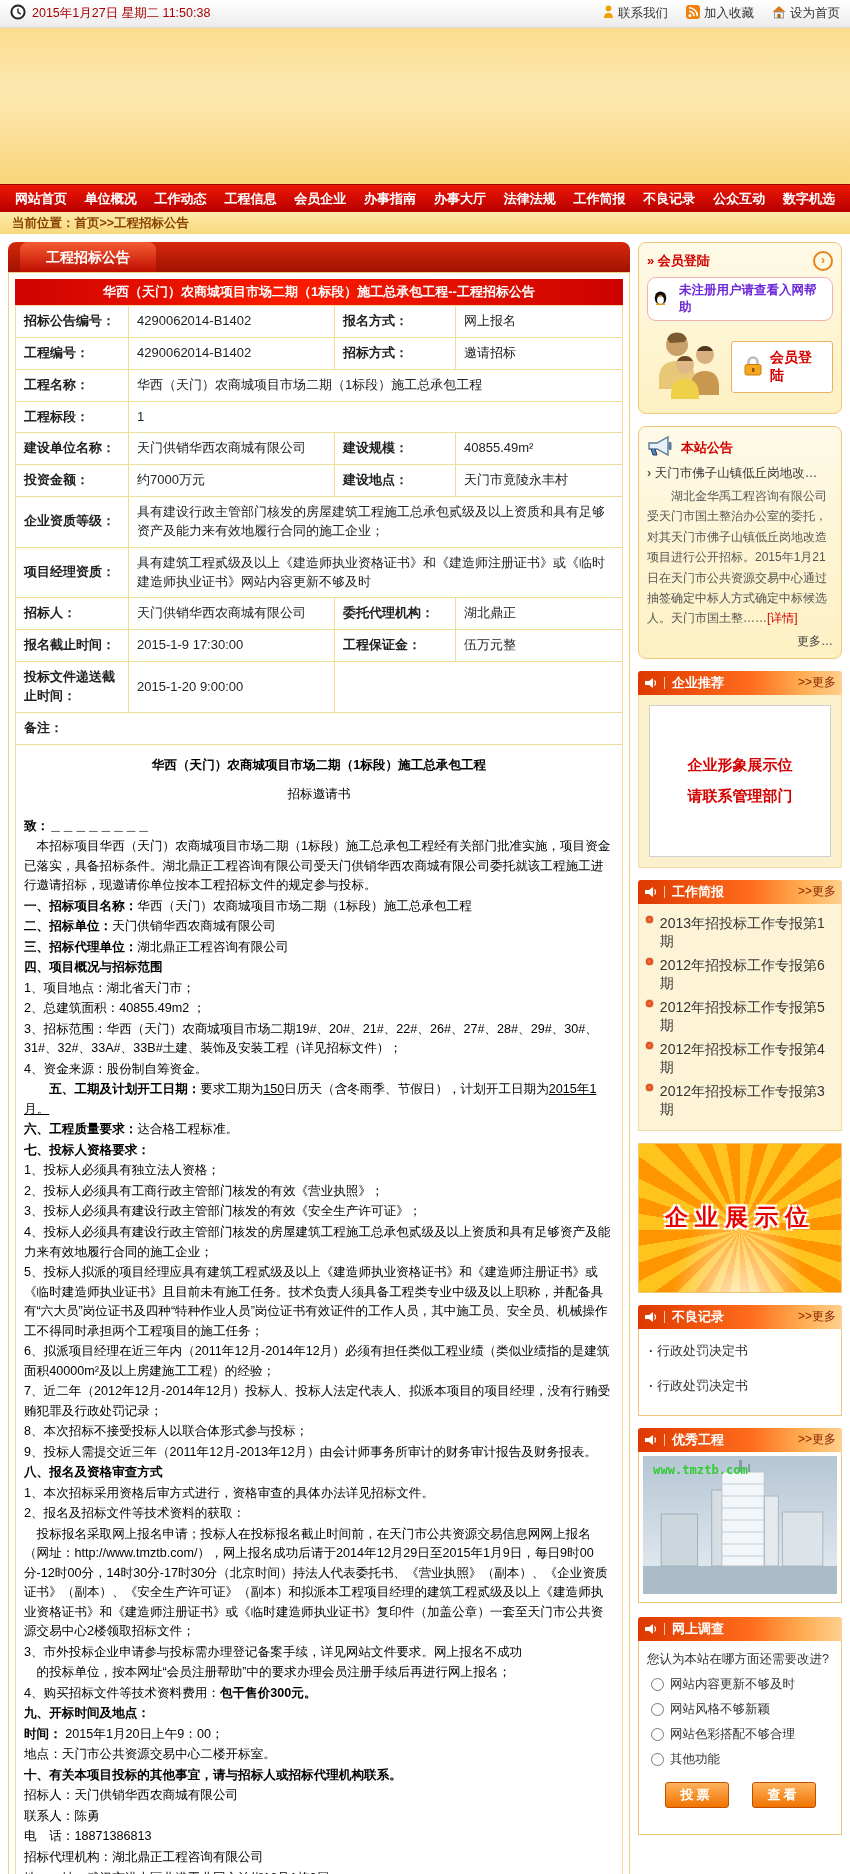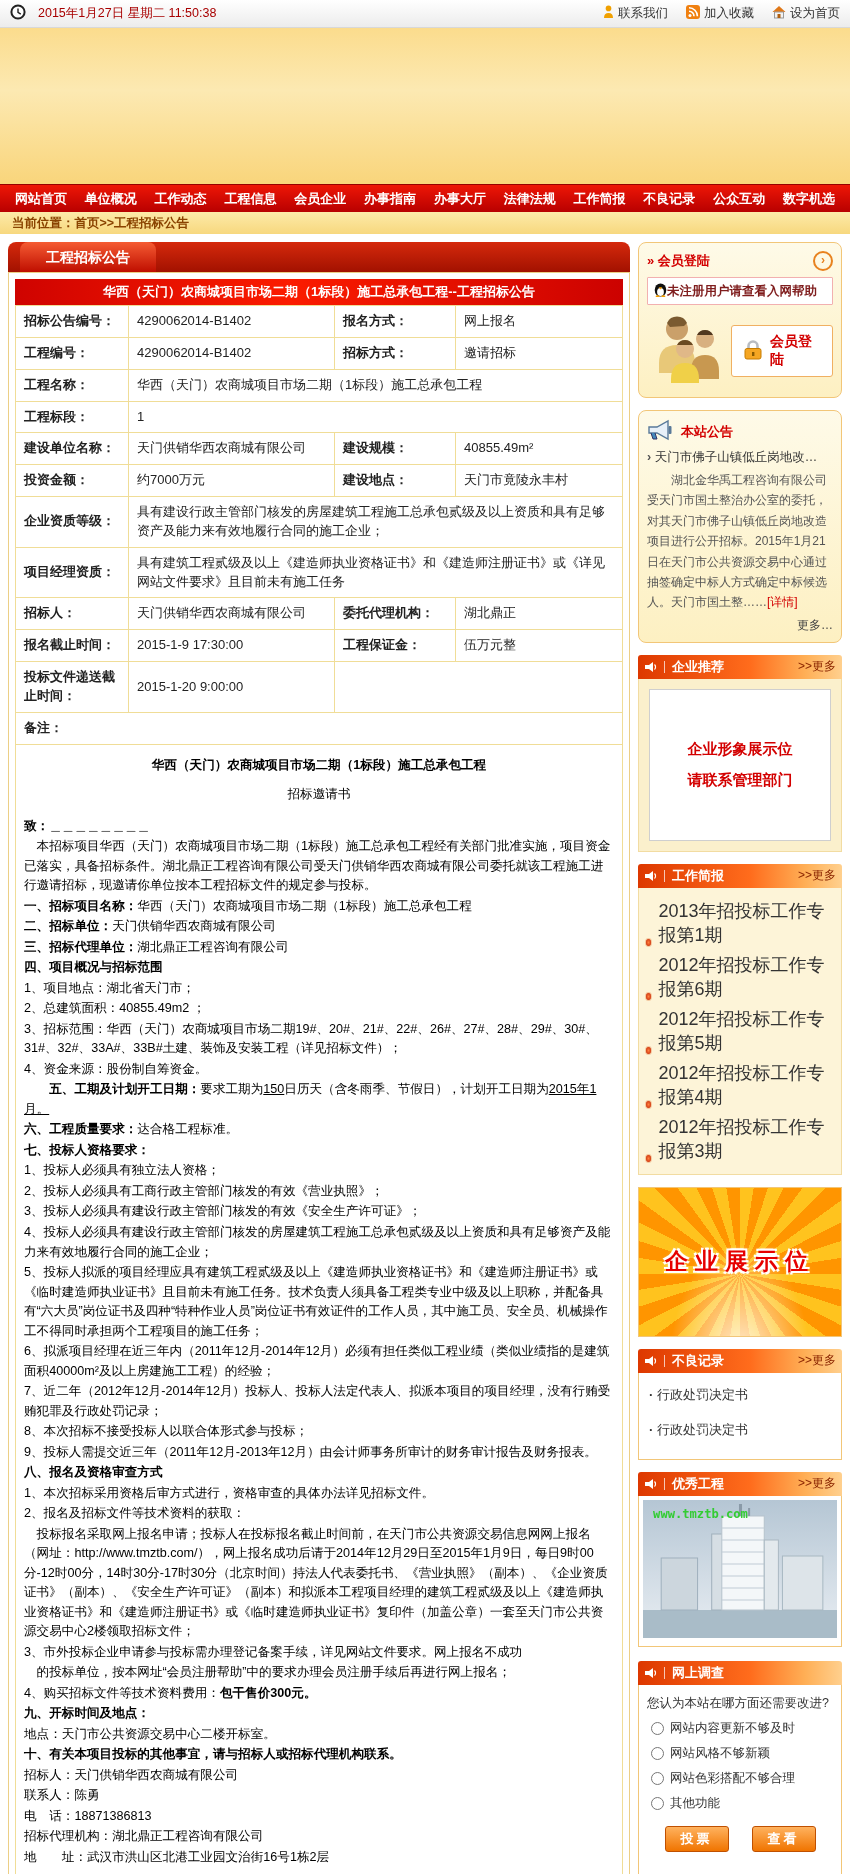--- a/index.html
+++ b/index.html
@@ -7,7 +7,7 @@
   
   .topbar{height:28px;display:flex;align-items:center;justify-content:space-between;
     background:linear-gradient(#ffffff,#ececec);border-bottom:1px solid #d8d8d8;padding:0 10px;box-sizing:border-box;}
-  .topbar-left{display:flex;align-items:center;gap:12px;}
+  .topbar-left{display:flex;align-items:center;gap:6px;}
   .date-text{color:#a80000;font-size:12.5px;}
   .topbar-right{display:flex;align-items:flex-end;gap:18px;}
   .toplink{display:flex;align-items:center;gap:4px;font-size:12.5px;color:#333;cursor:pointer;}

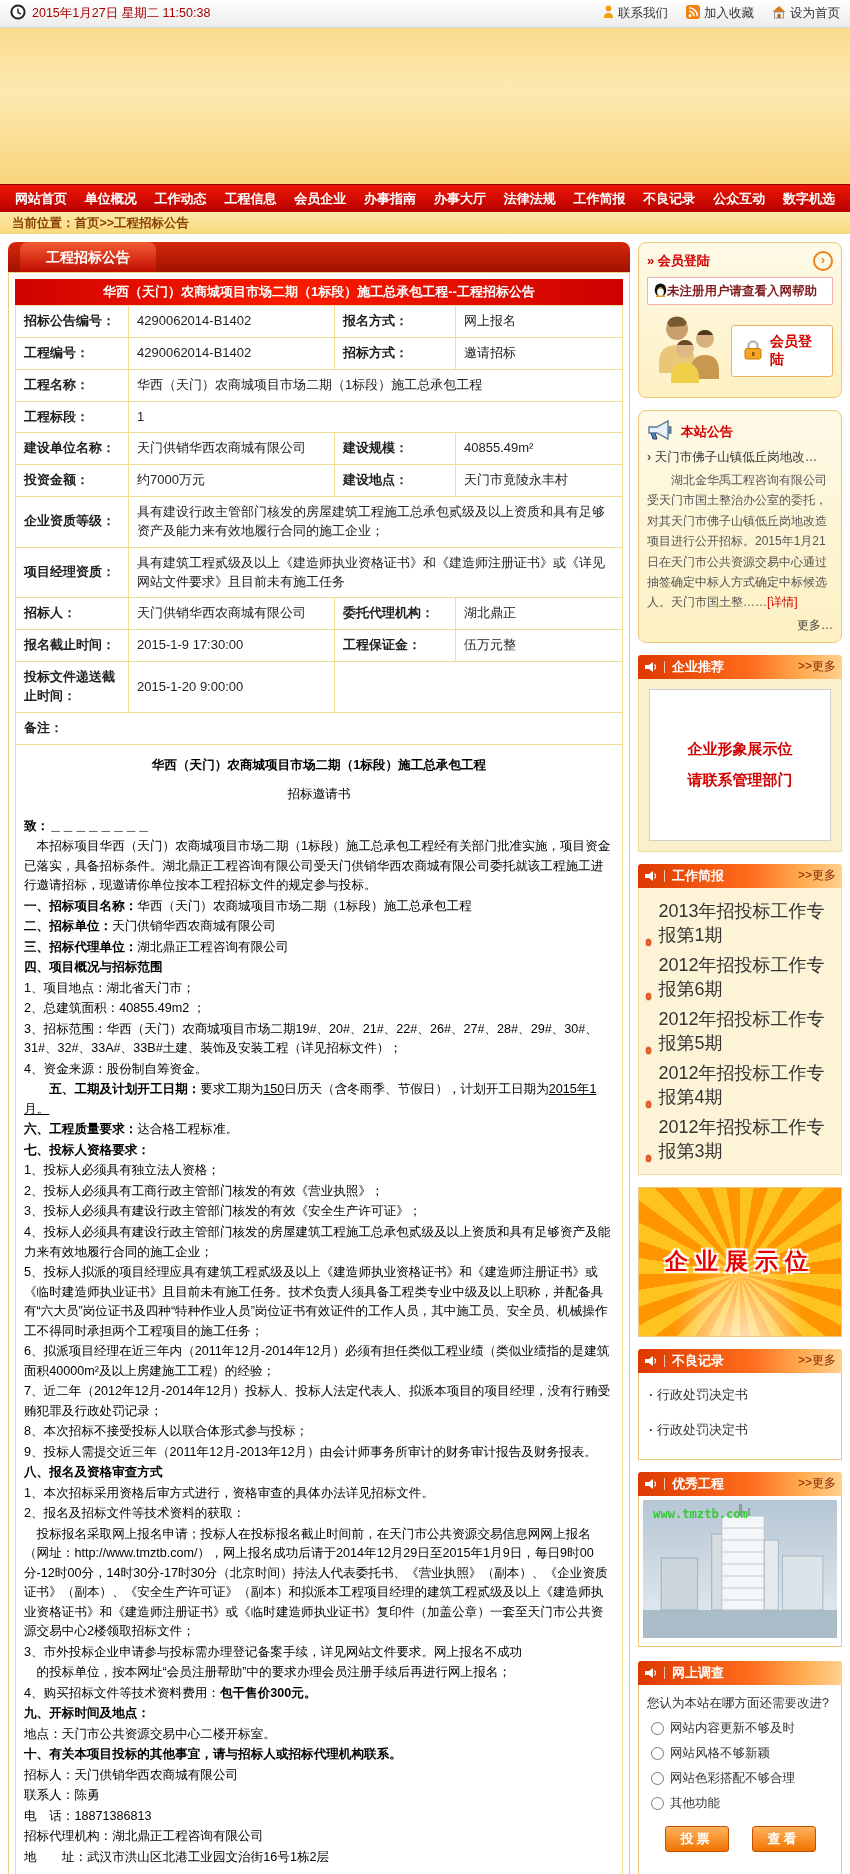--- a/index.html
+++ b/index.html
@@ -53,8 +53,8 @@
   .login-title{color:#d30000;font-weight:bold;font-size:13px;}
   .circle-arrow{width:16px;height:16px;border:2px solid #e8821e;border-radius:50%;color:#e8821e;
     font-weight:bold;text-align:center;line-height:14px;font-size:12px;cursor:pointer;}
-  .help-box{background:#fff;border:1px solid #f2b0b0;border-radius:1px;display:flex;align-items:center;
-    gap:0;padding:4px 6px;font-size:12.5px;font-weight:bold;color:#7f1d1d;cursor:pointer;}
+  .help-box{background:#fff;border:1px solid #f2b0b0;border-radius:9px;display:flex;align-items:center;
+    gap:12px;padding:4px 6px;font-size:12.5px;font-weight:bold;color:#6d28d9;cursor:pointer;}
   .login-row{display:flex;align-items:center;justify-content:space-between;margin-top:8px;}
   .login-btn{background:#fff;border:1px solid #f0b062;border-radius:3px;display:flex;align-items:center;
     gap:6px;padding:7px 10px;color:#d30000;font-weight:bold;font-size:14px;cursor:pointer;}

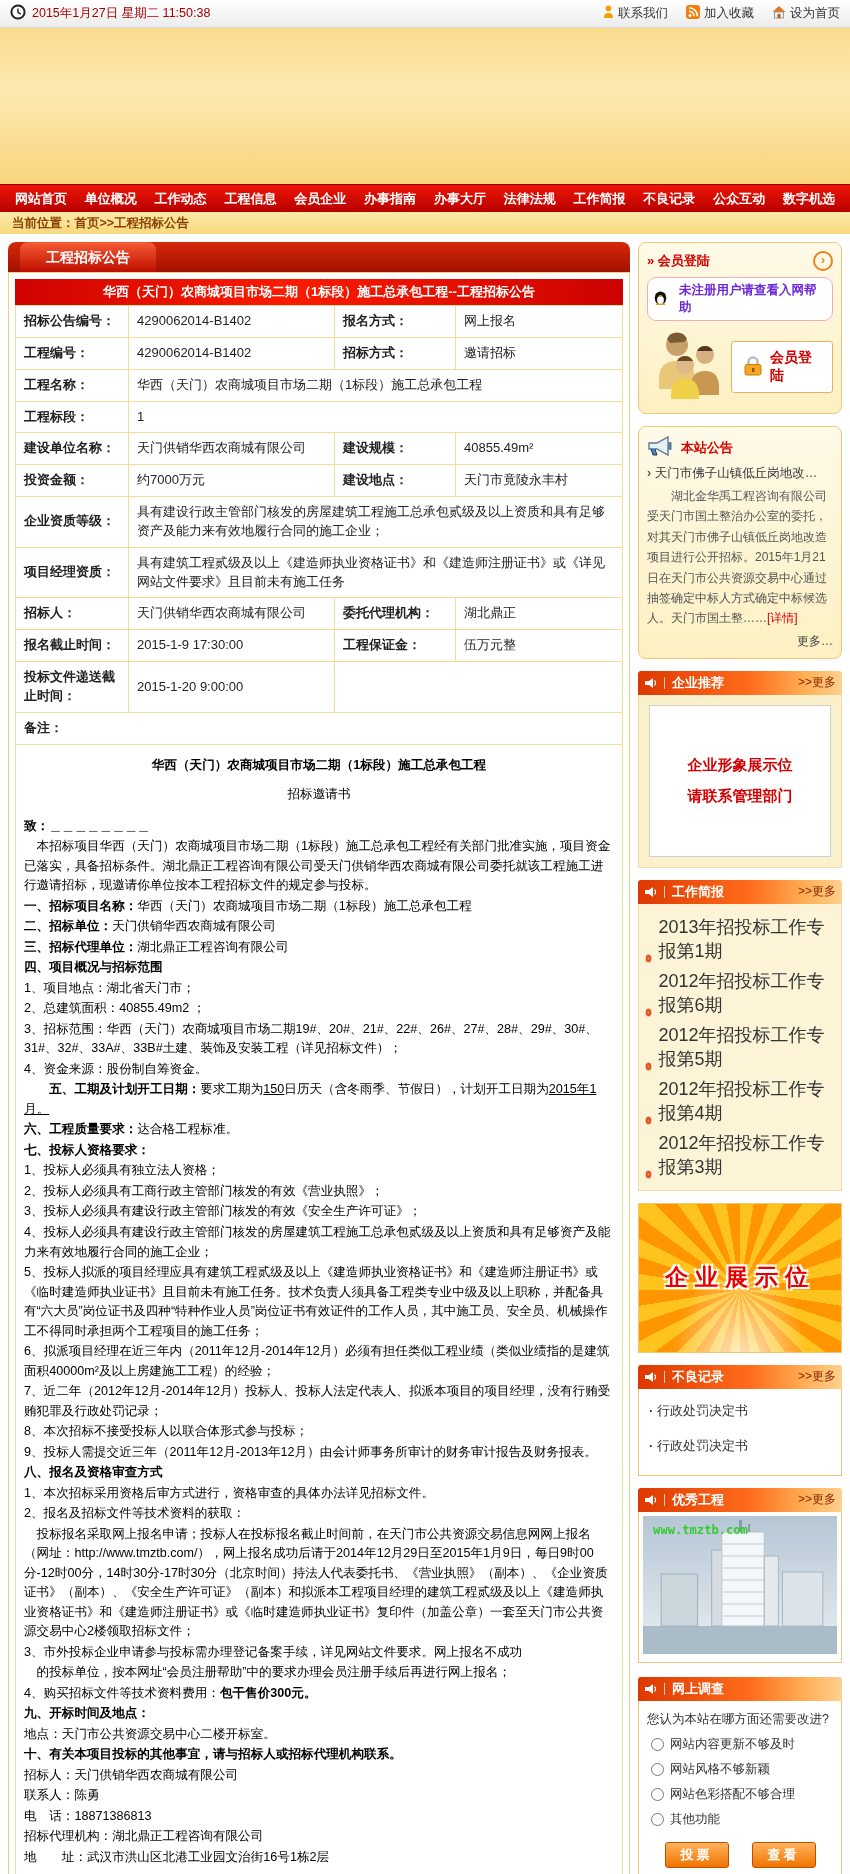--- a/index.html
+++ b/index.html
@@ -203,7 +203,7 @@
         </tr>
         <tr>
           <td class="lab">项目经理资质：</td>
-          <td colspan="3">具有建筑工程贰级及以上《建造师执业资格证书》和《建造师注册证书》或《详见网站文件要求》且目前未有施工任务</td>
+          <td colspan="3">具有建筑工程贰级及以上《建造师执业资格证书》和《建造师注册证书》或《临时建造师执业证书》网站内容更新不够及时</td>
         </tr>
         <tr>
           <td class="lab">招标人：</td>

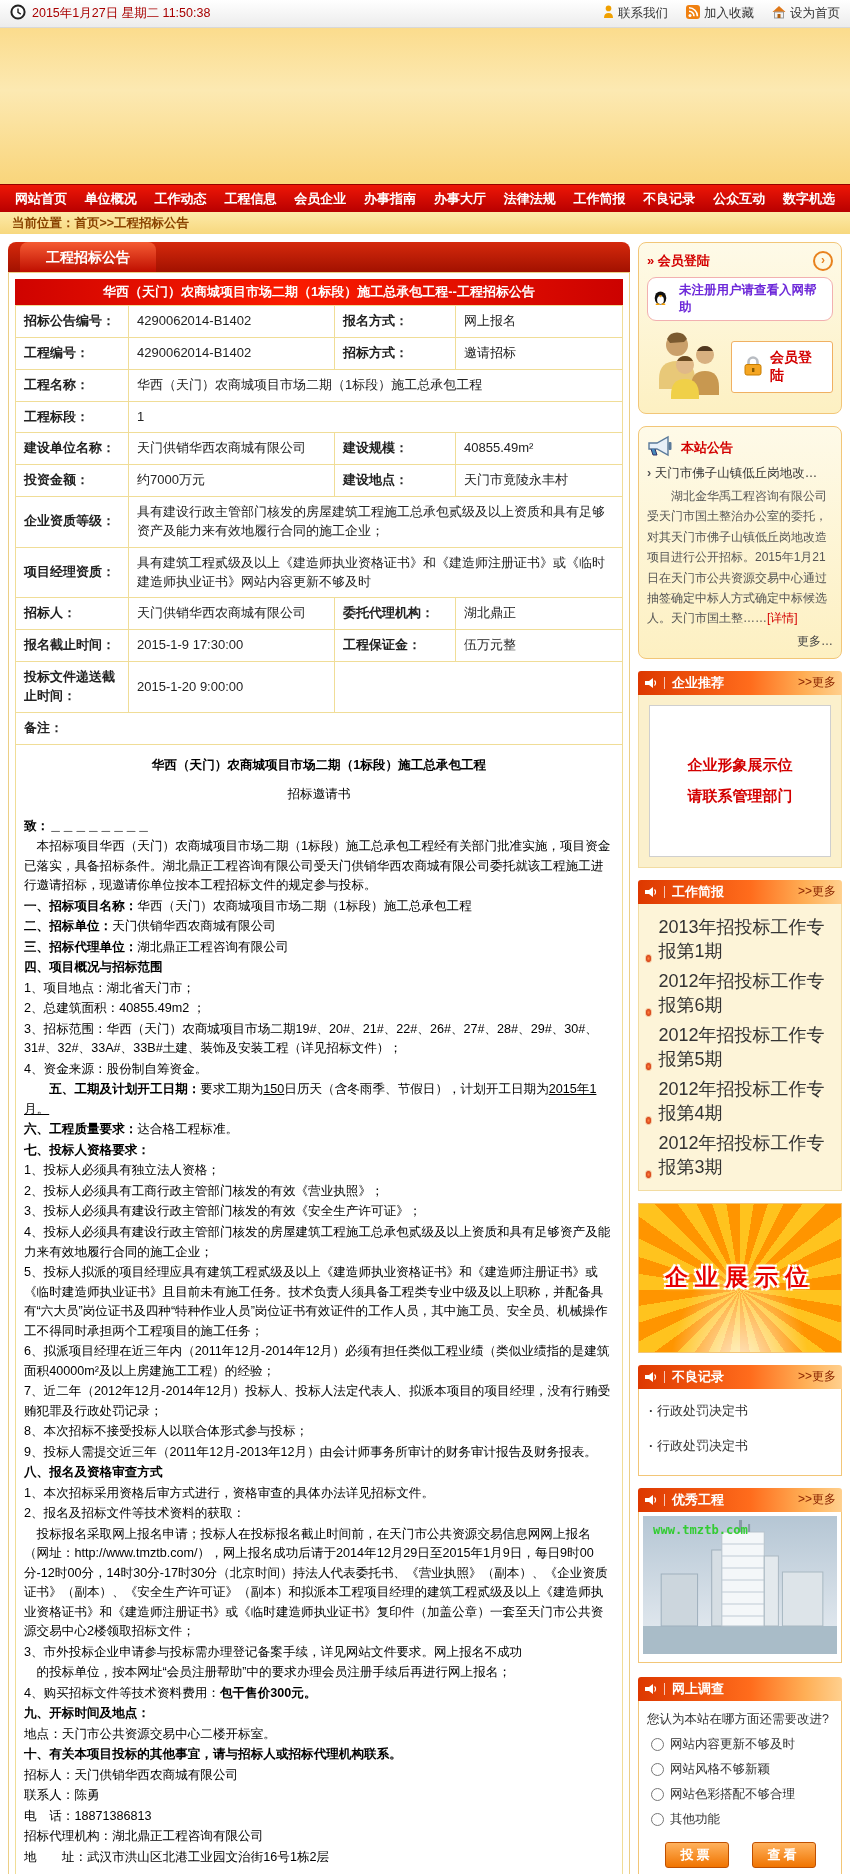--- a/index.html
+++ b/index.html
@@ -74,7 +74,7 @@
   .promo-inner{background:#fff;border:1px solid #cfcfcf;height:150px;display:flex;flex-direction:column;
     align-items:center;justify-content:center;gap:12px;color:#d30000;font-weight:bold;font-size:15px;}
   .brief-body{background:#fdf4d8;border:1px solid #f2dca2;border-top:none;padding:8px 4px;}
-  .brief-item{display:flex;align-items:flex-end;gap:6px;font-size:18px;color:#333;padding:3px 2px;cursor:pointer;}
+  .brief-item{display:flex;align-items:flex-start;gap:6px;font-size:14px;color:#333;padding:3px 2px;cursor:pointer;}
   .brief-dot{width:7px;height:7px;border-radius:50%;background:radial-gradient(#ff8040,#c02000);border:1px solid #f3c9a0;}
   .ad-banner{height:148px;margin-bottom:12px;border:1px solid #f2c678;display:flex;align-items:center;justify-content:center;
     background:radial-gradient(ellipse at 50% 125%, rgba(255,255,255,.95) 0%, rgba(255,255,255,0) 50%),

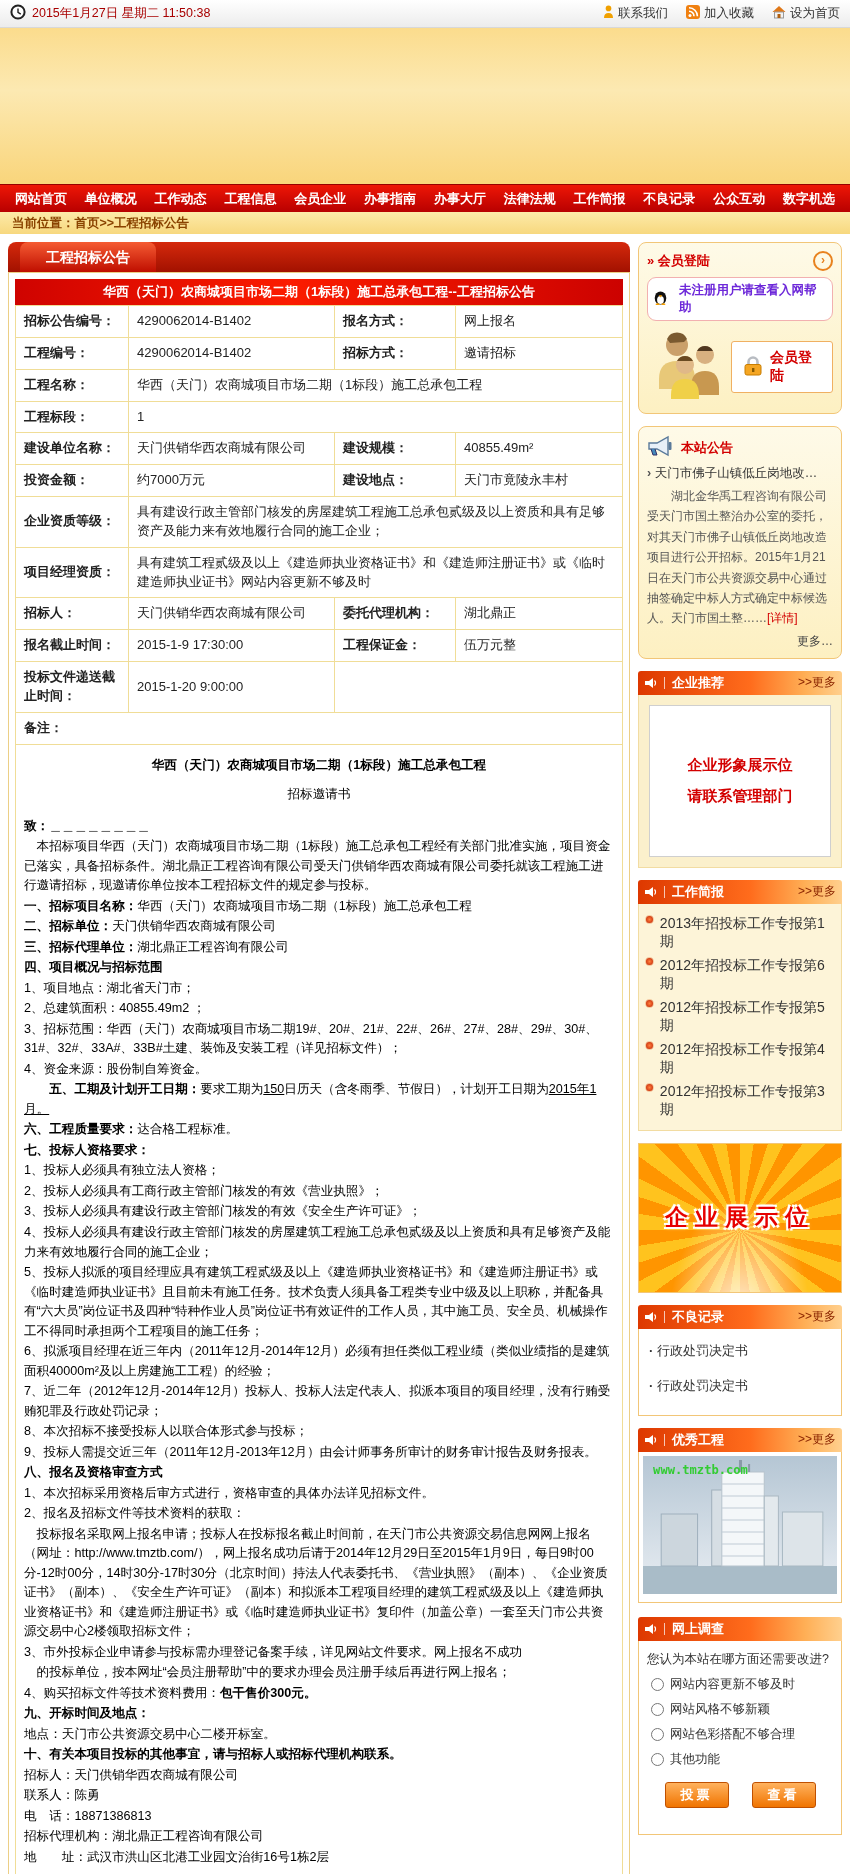--- a/index.html
+++ b/index.html
@@ -294,6 +294,7 @@
 
           <div class="nline"><b>九、开标时间及地点：</b><span></span><u></u><span></span><u></u><b></b></div>
 
+          <div class="nline"><b>时间：</b><span> 2015年1月20日上午9：00；</span><u></u><span></span><u></u><b></b></div>
 
           <div class="nline"><b></b><span>地点：天门市公共资源交易中心二楼开标室。</span><u></u><span></span><u></u><b></b></div>
 

